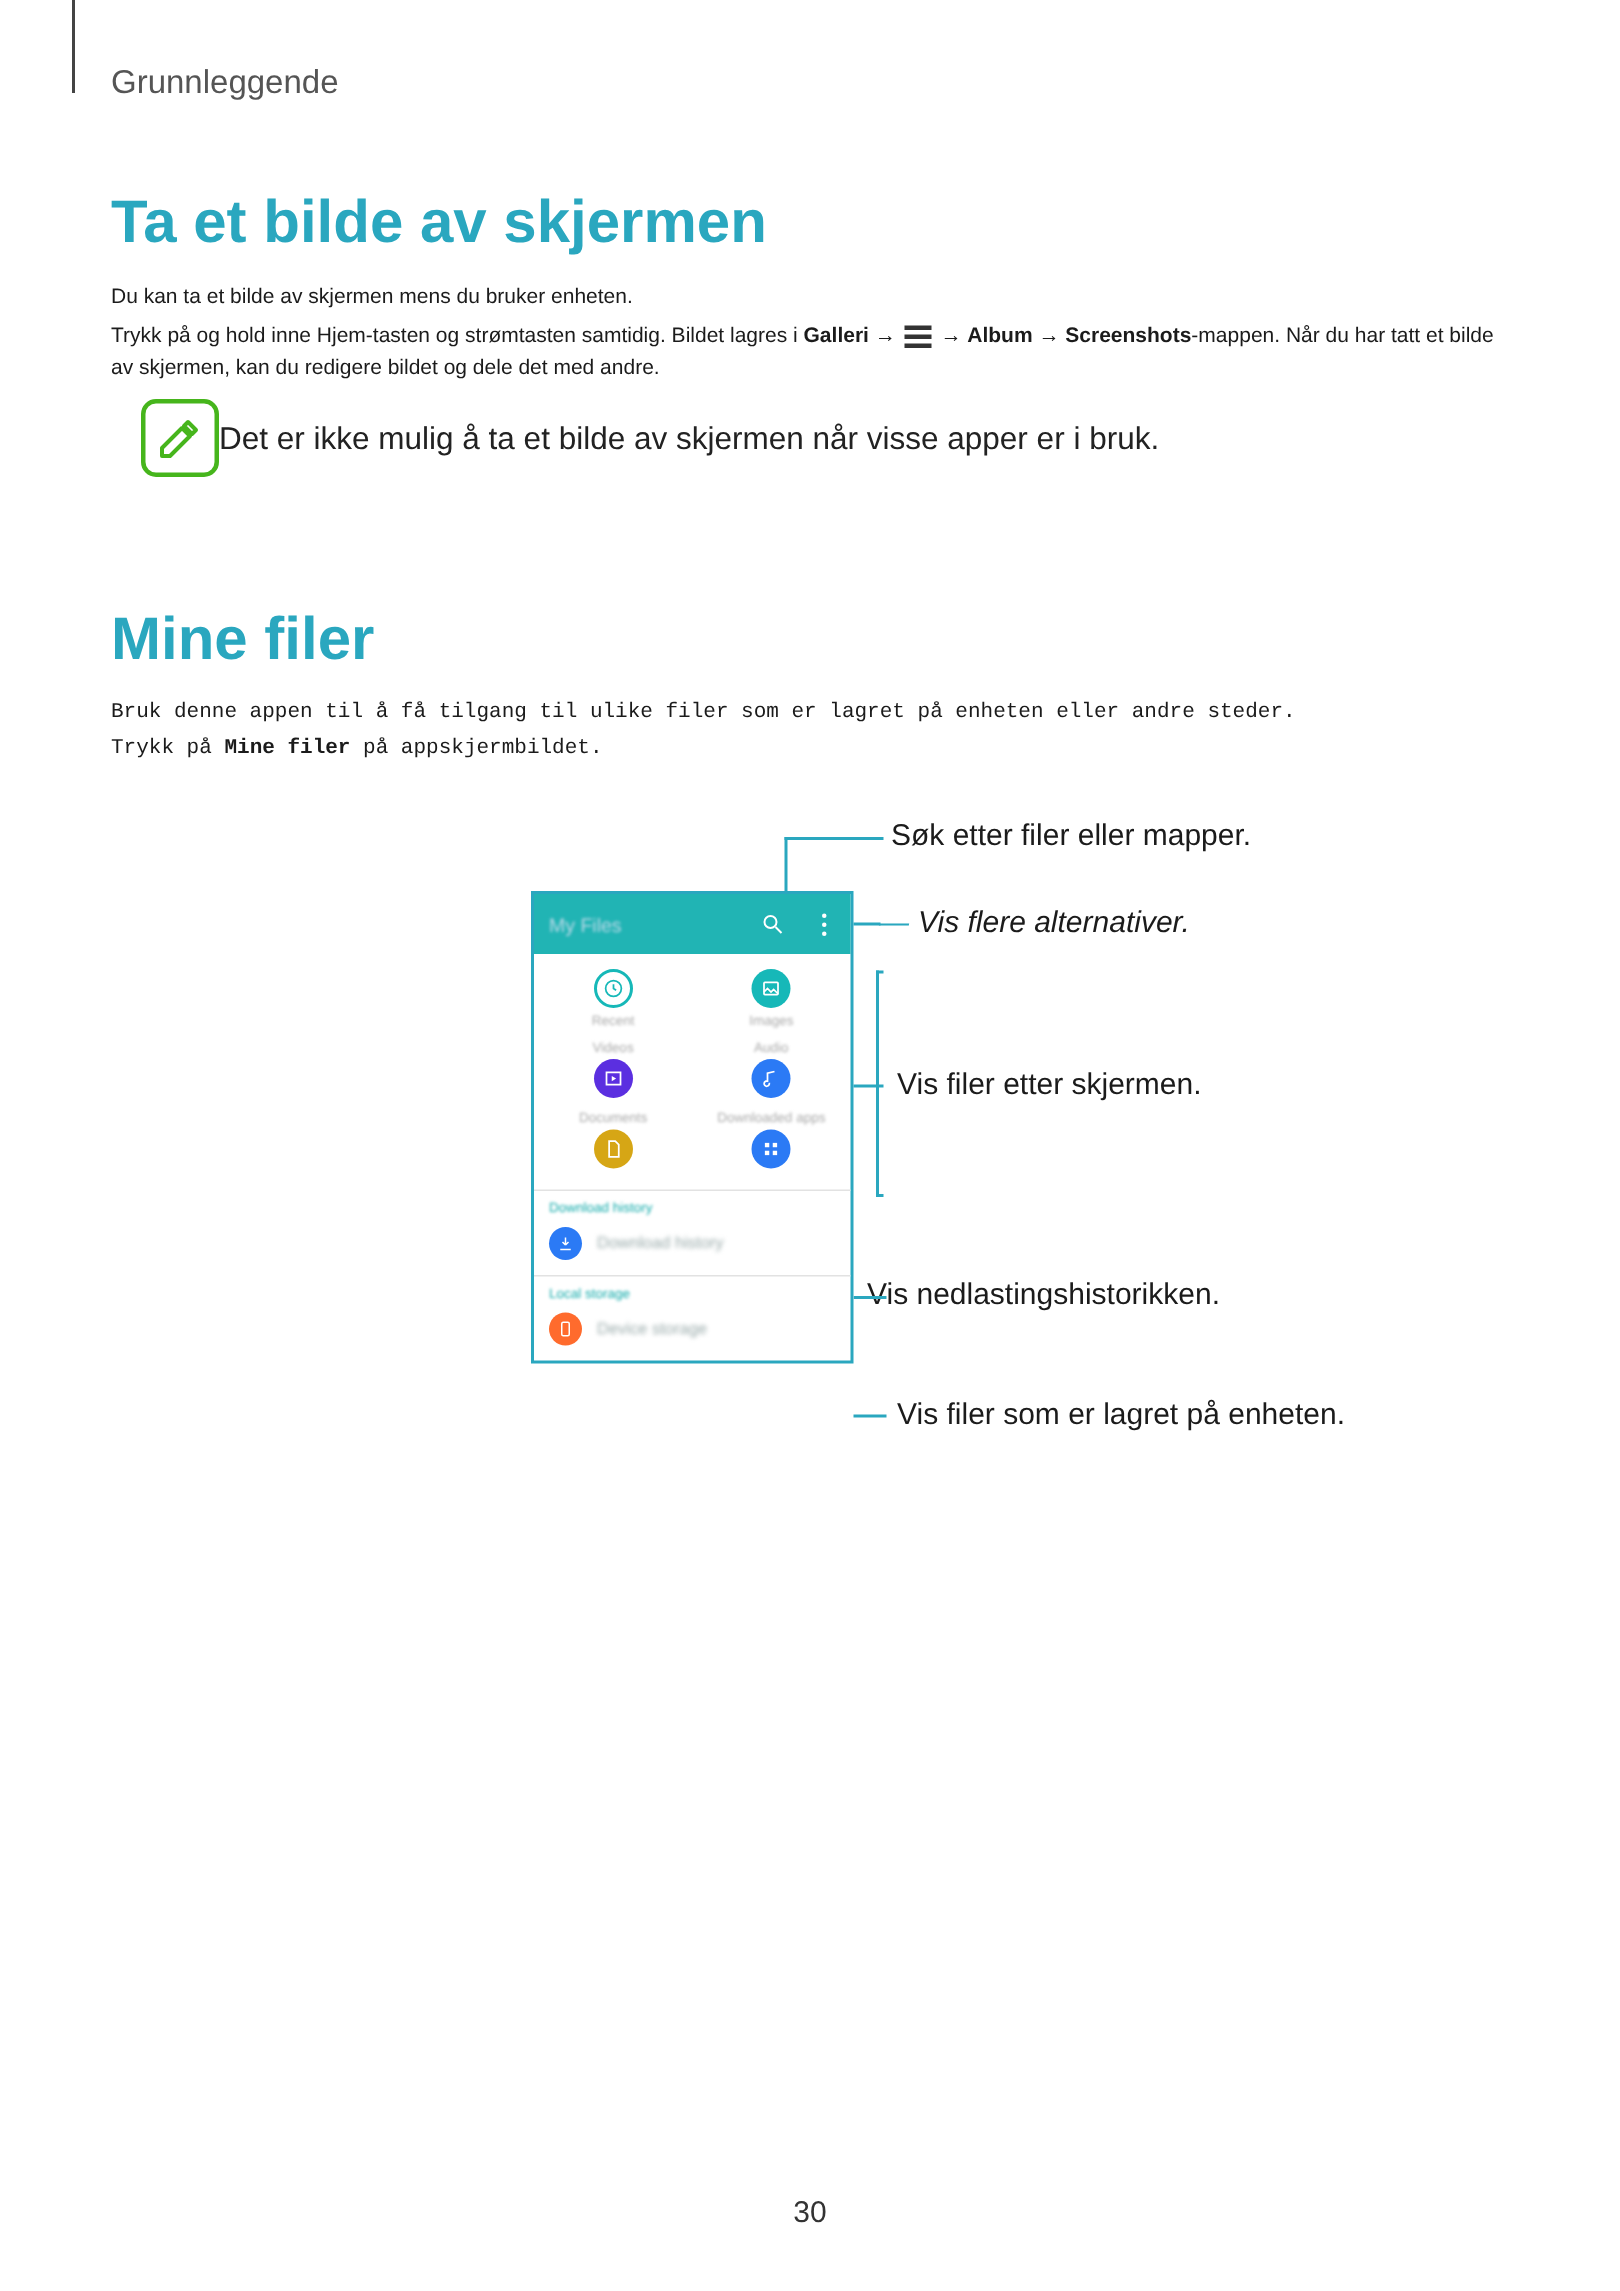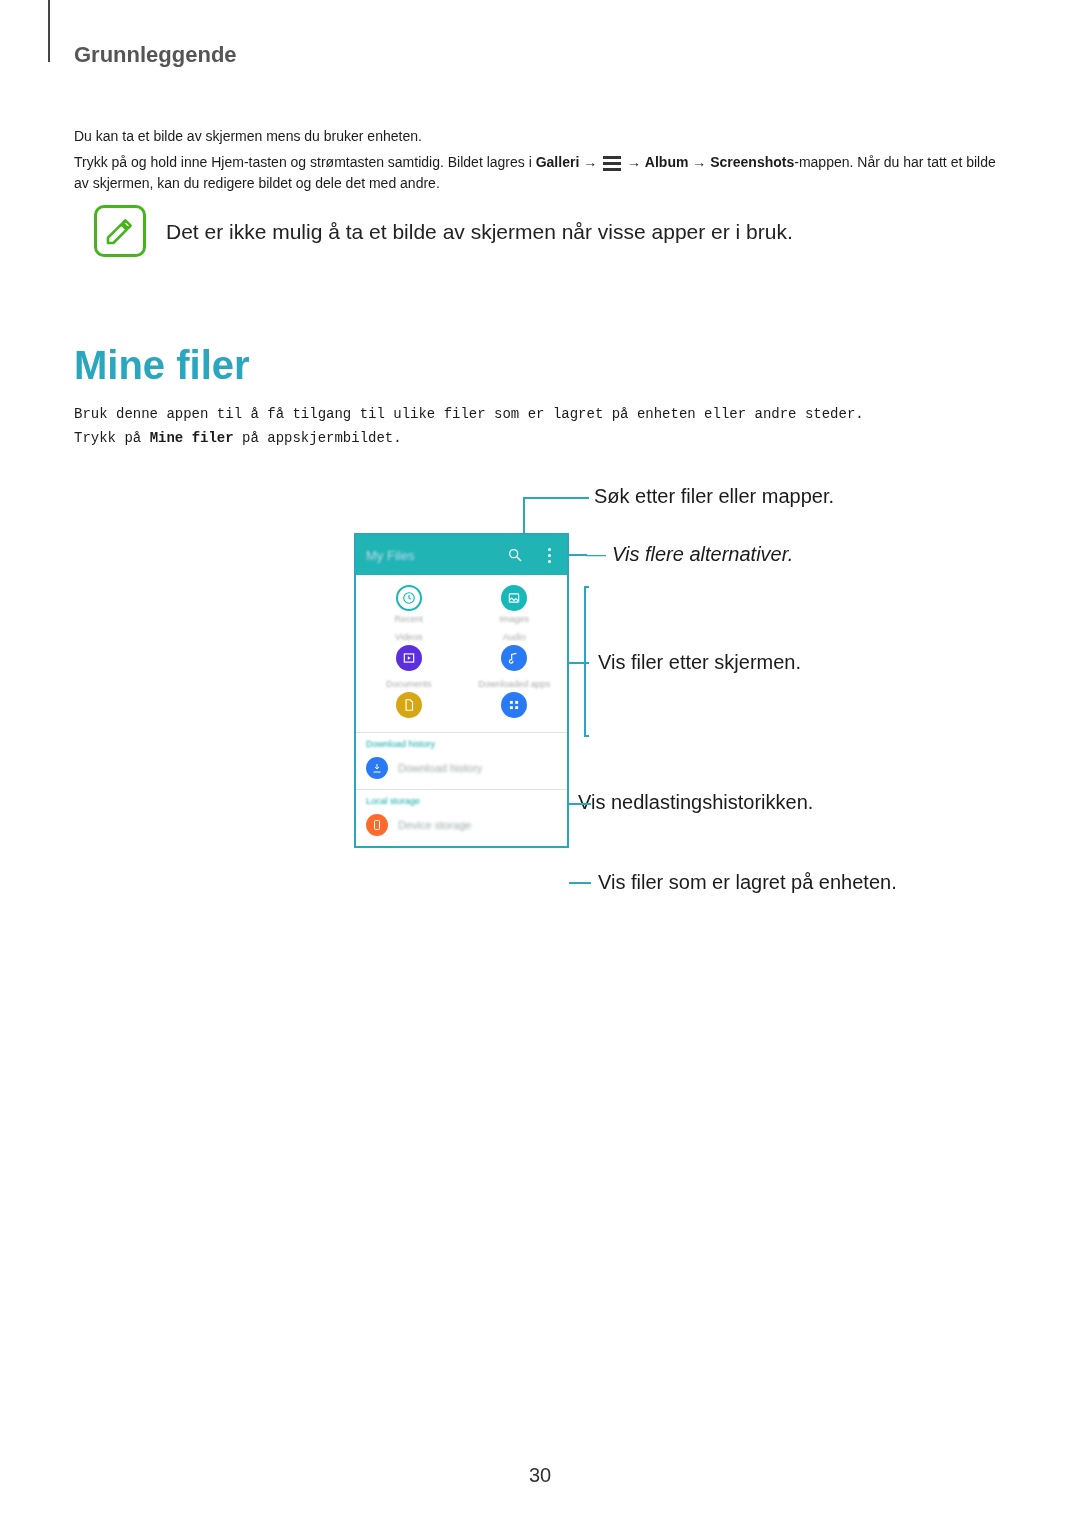--- a/index.html
+++ b/index.html
@@ -28,7 +28,6 @@
     font-size: 22px;
     color: #555;
     margin-bottom: 58px;
-    font-weight: bold;
   }
   h1 {
     color: #2aa7bf;

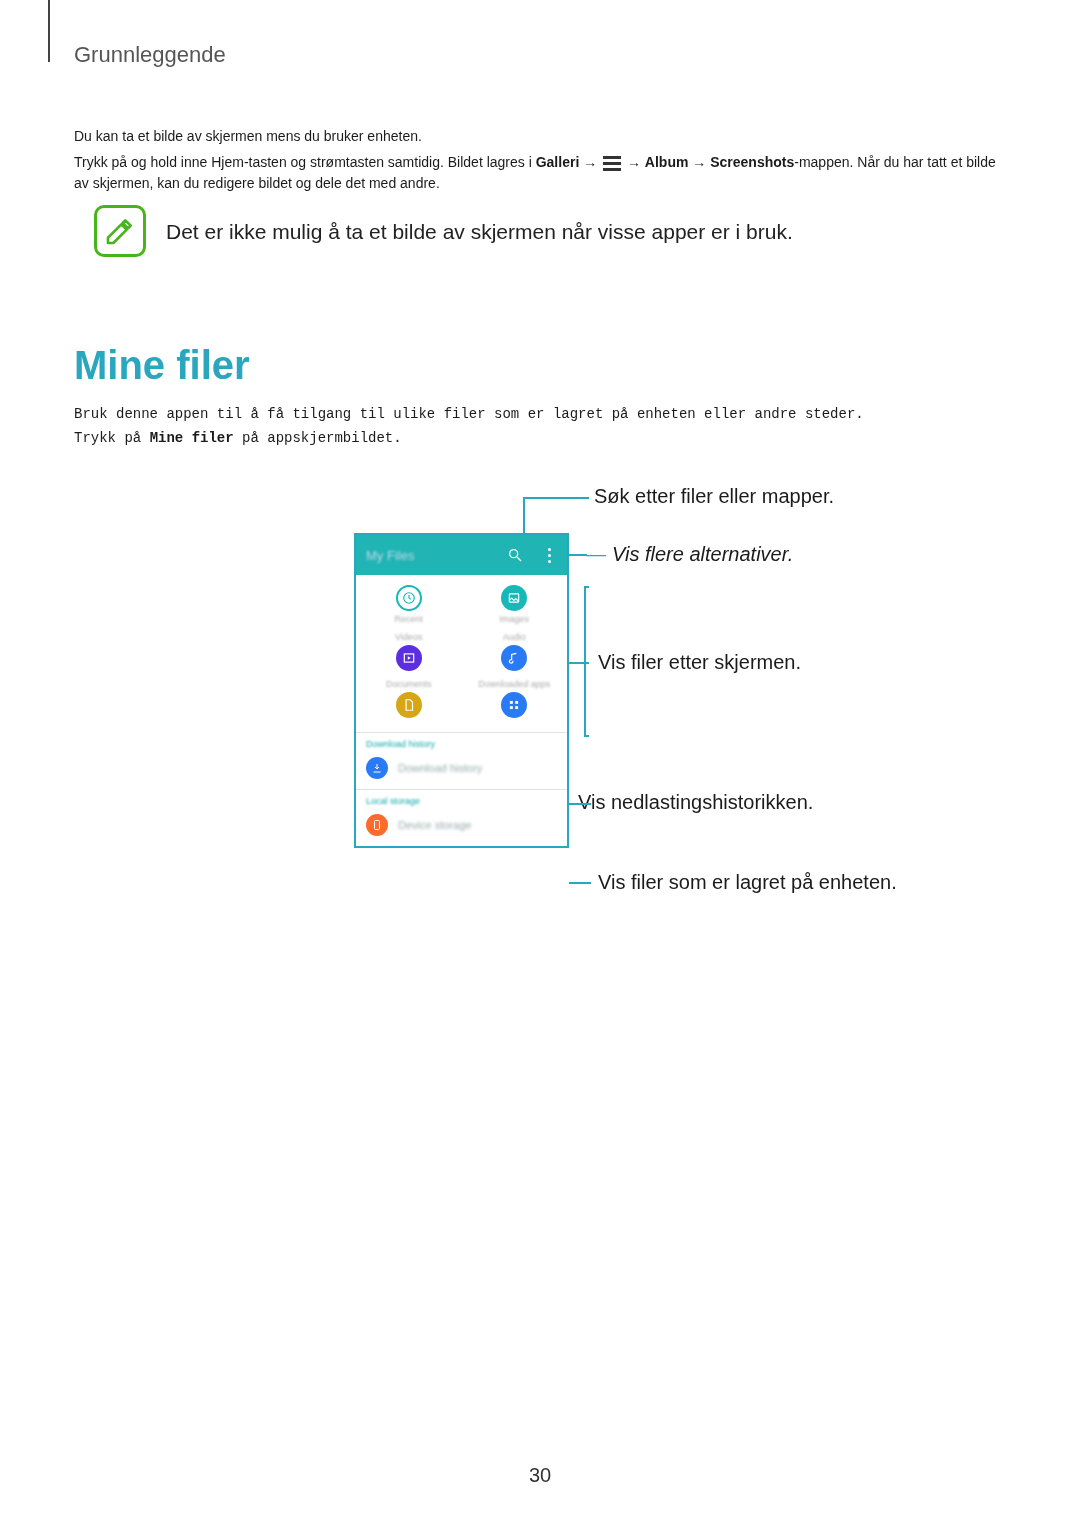--- a/index.html
+++ b/index.html
@@ -204,6 +204,7 @@
 
   <div class="header-label">Grunnleggende</div>
 
+  <h1>Ta et bilde av skjermen</h1>
   <p class="body-text">Du kan ta et bilde av skjermen mens du bruker enheten.</p>
   <p class="body-text para2">
     <span>Trykk på og hold inne Hjem-tasten og strømtasten samtidig. Bildet lagres i </span><b>Galleri</b><span> → </span><span class="inline-icon">

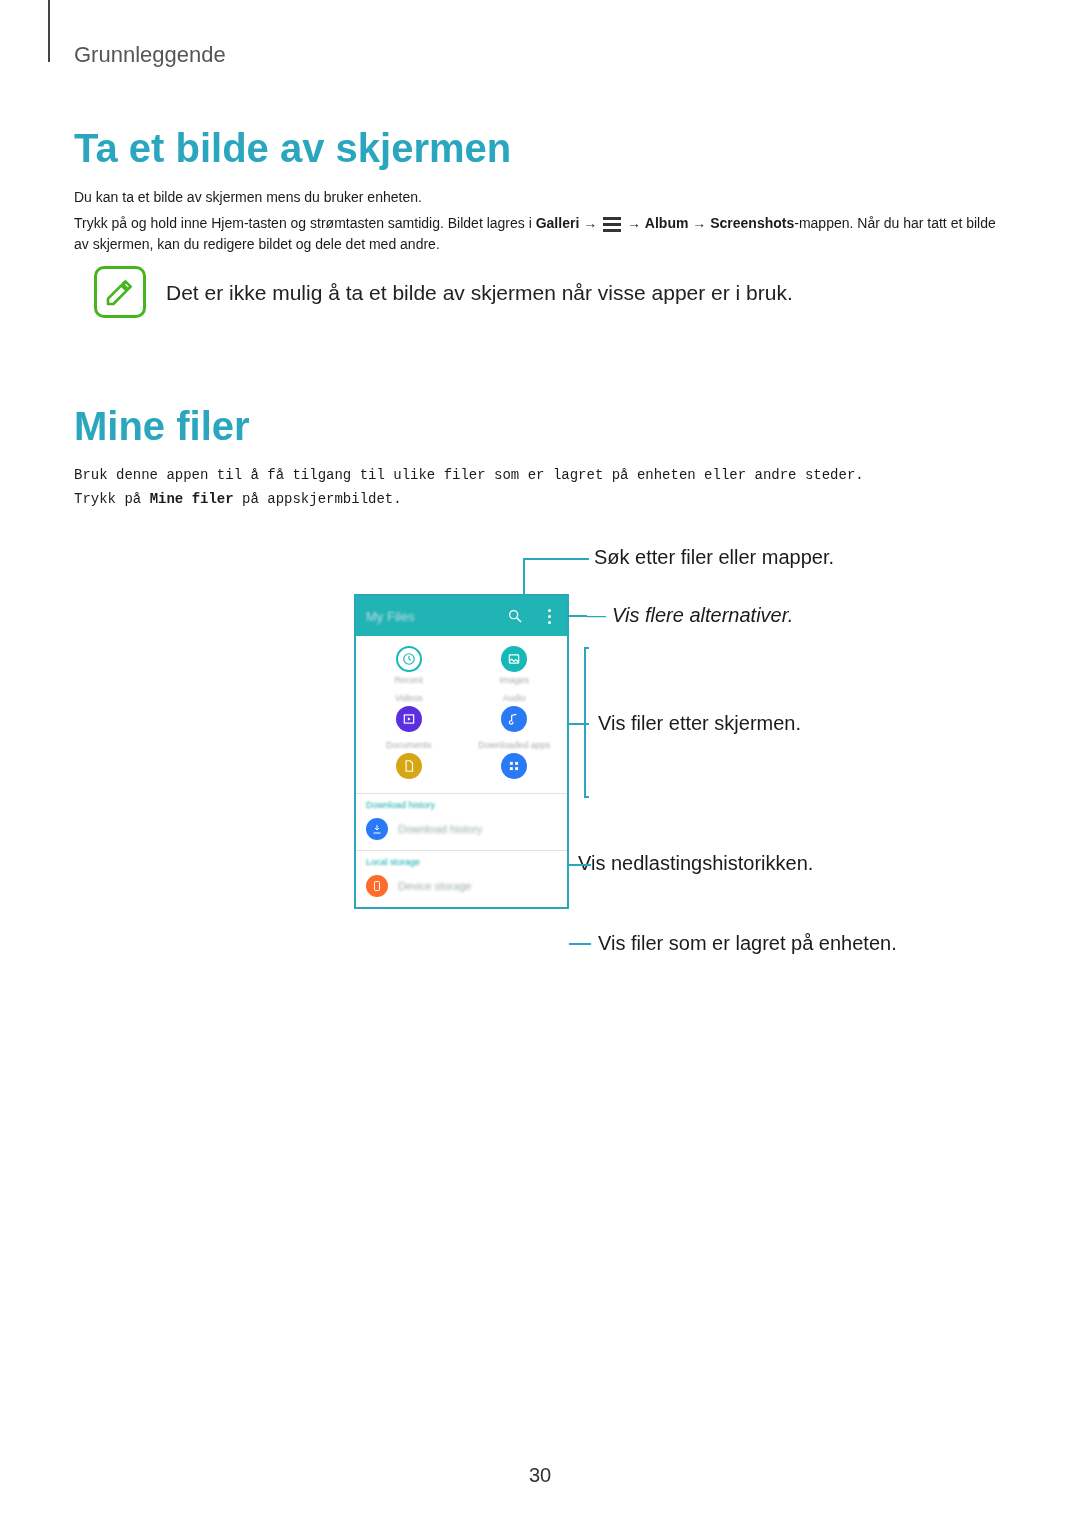--- a/index.html
+++ b/index.html
@@ -57,7 +57,6 @@
   }
   .note-row {
     display: flex;
-    gap: 20px;
     align-items: flex-start;
     margin-top: 12px;
     padding-left: 20px;

